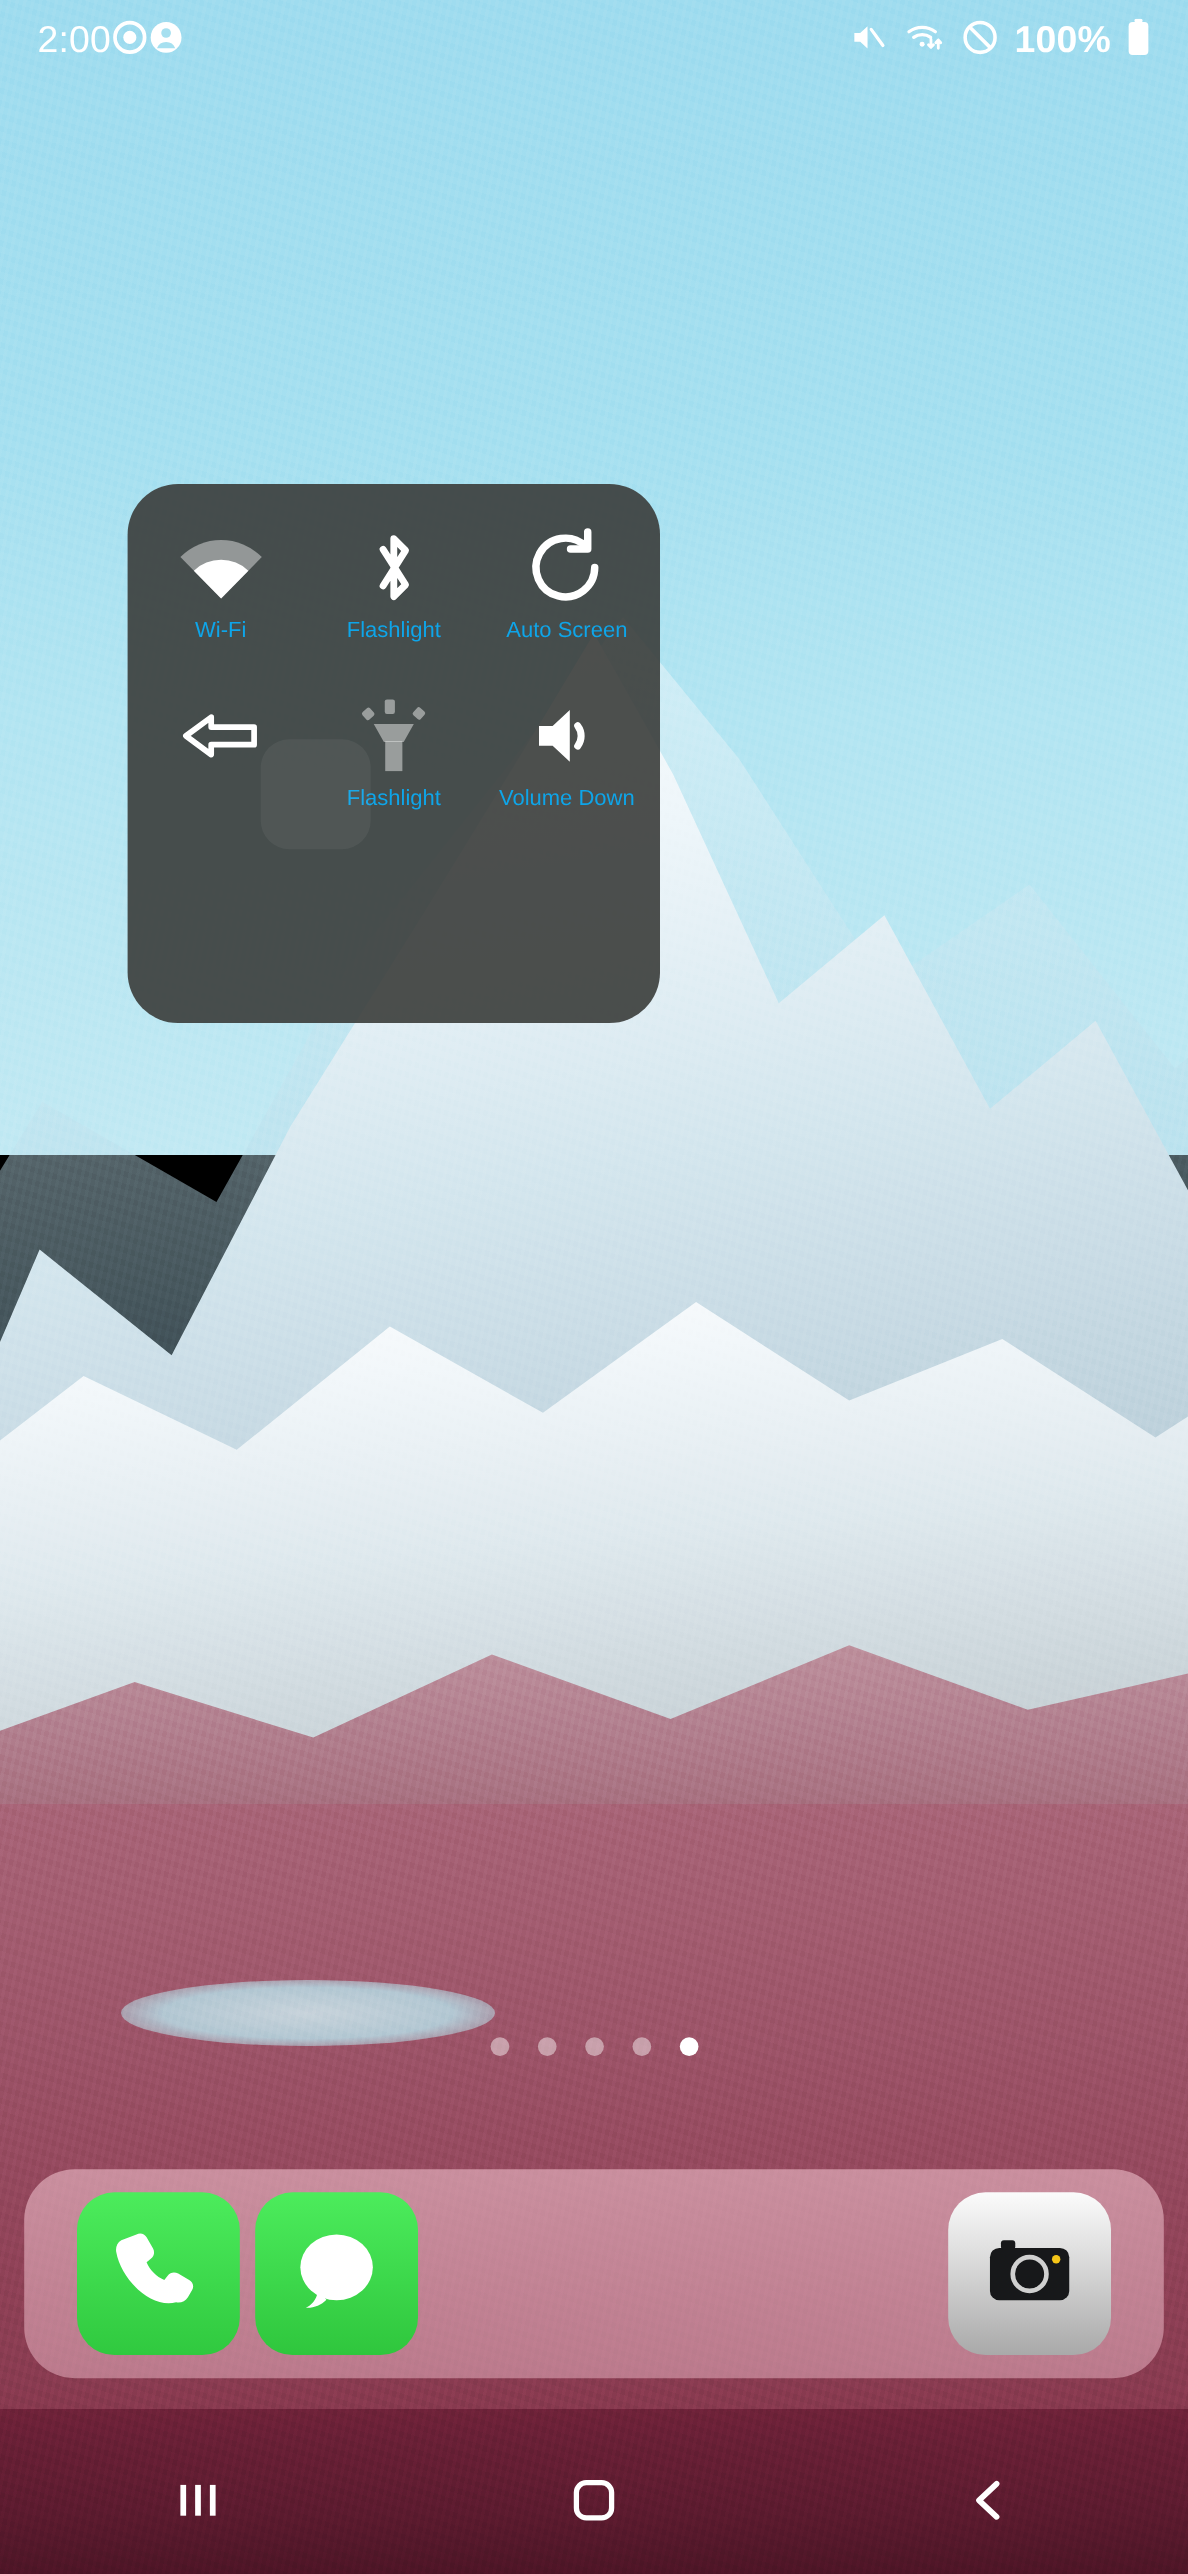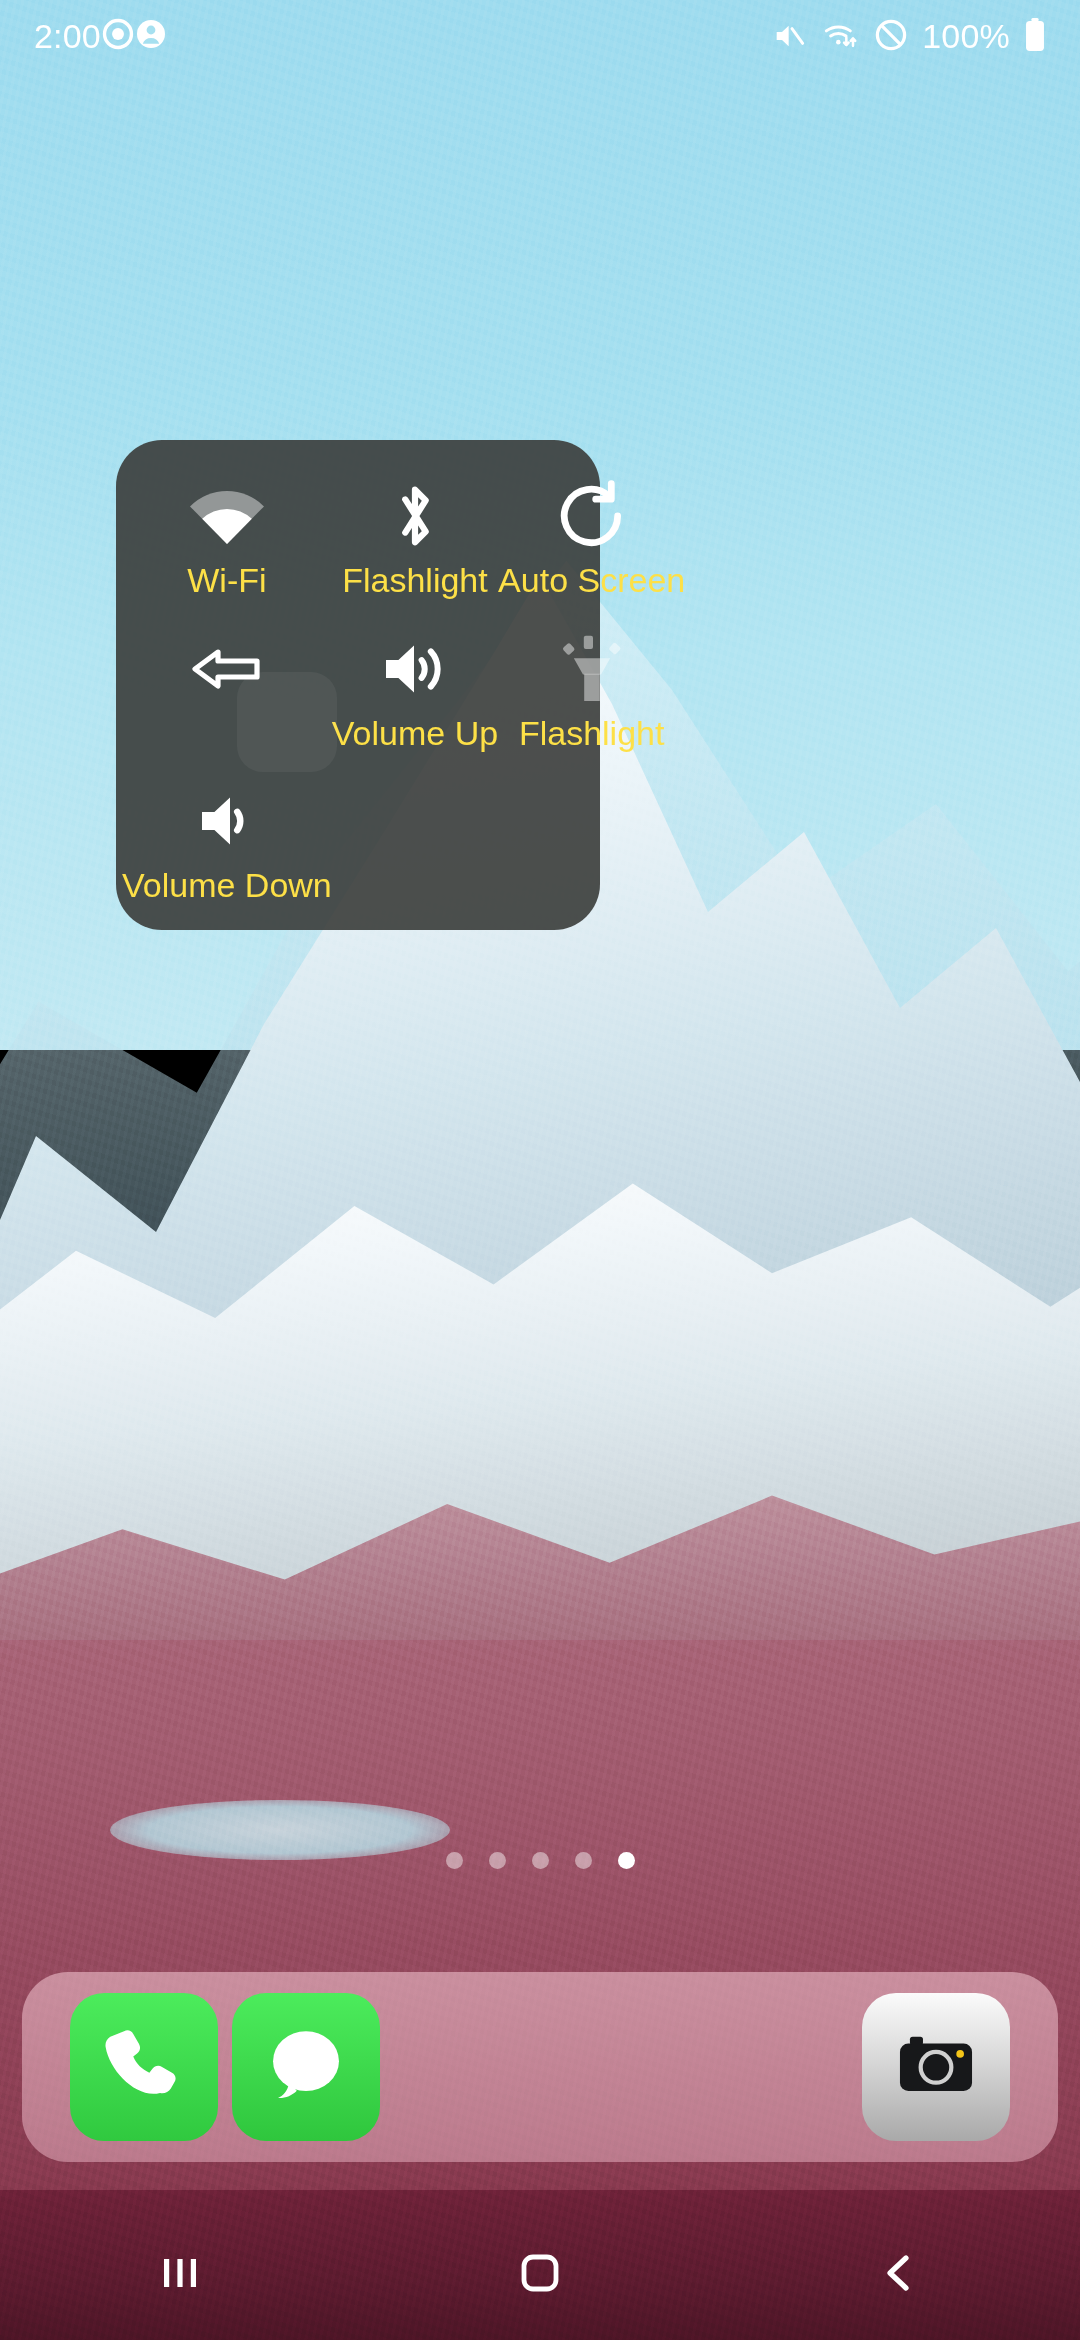--- a/index.html
+++ b/index.html
@@ -68,7 +68,7 @@
     padding:0 34px; color:#fff;
   }
   .sb-left { display:flex; align-items:center; gap:0; }
-  .sb-right { display:flex; align-items:flex-end; gap:14px; }
+  .sb-right { display:flex; align-items:center; gap:14px;font-weight:bold; }
   .sb-clock { font-size:34px; letter-spacing:.2px; }
   .sb-pct { font-size:34px; letter-spacing:.2px; }
   .sb-ico { display:block; }

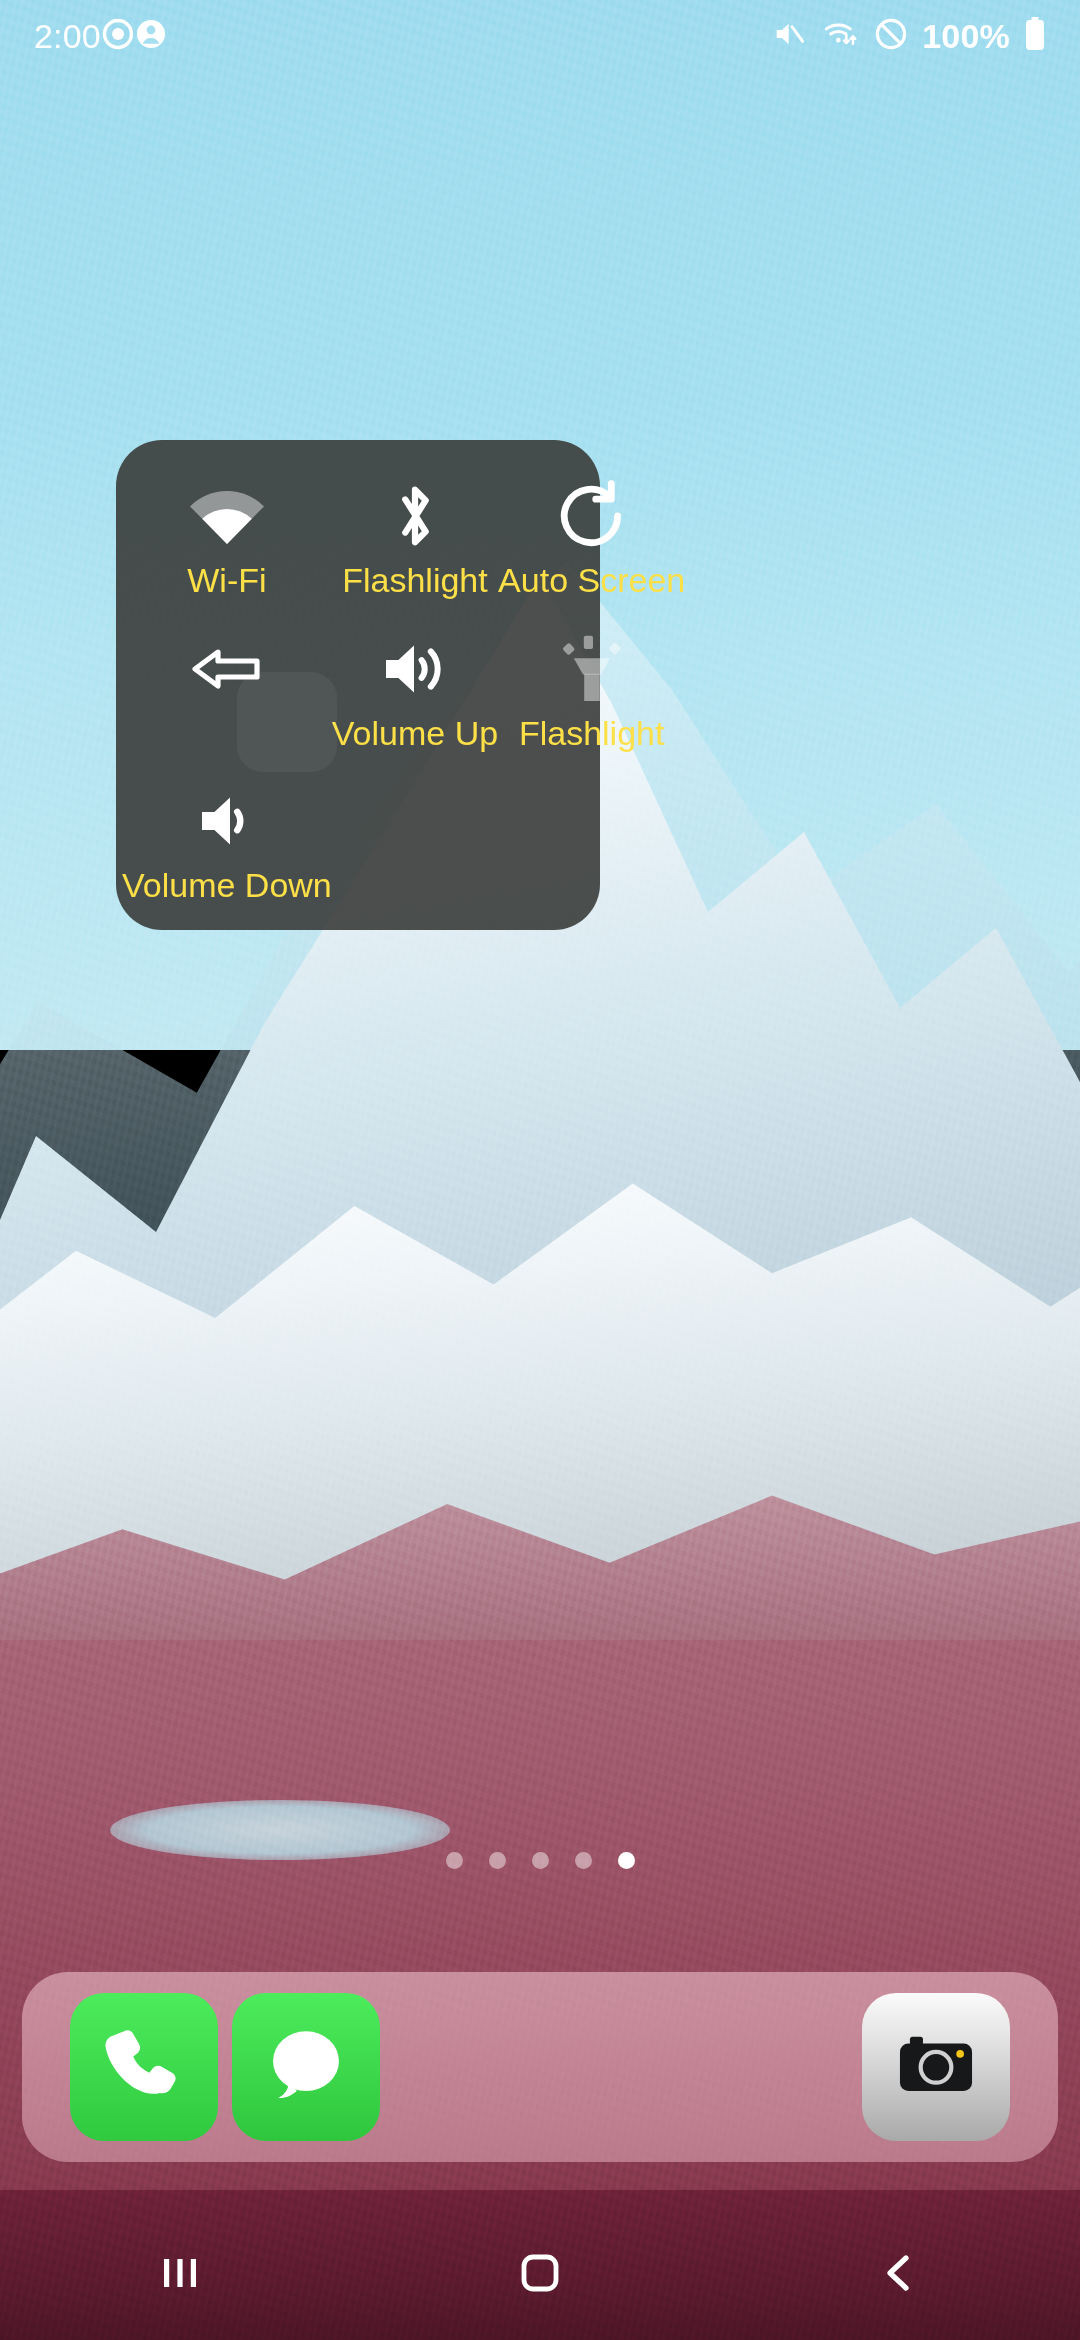--- a/index.html
+++ b/index.html
@@ -92,7 +92,7 @@
   .menu-icon { height:80px; display:flex; align-items:center; justify-content:center; }
   .menu-label {
     margin-top:6px;
-    color:#fde047; font-size:34px; line-height:1.1;
+    color:#0ea5e9; font-size:20px; line-height:1.1;
     white-space:nowrap; text-align:center;
   }
   .menu-label.blank { visibility:hidden; }

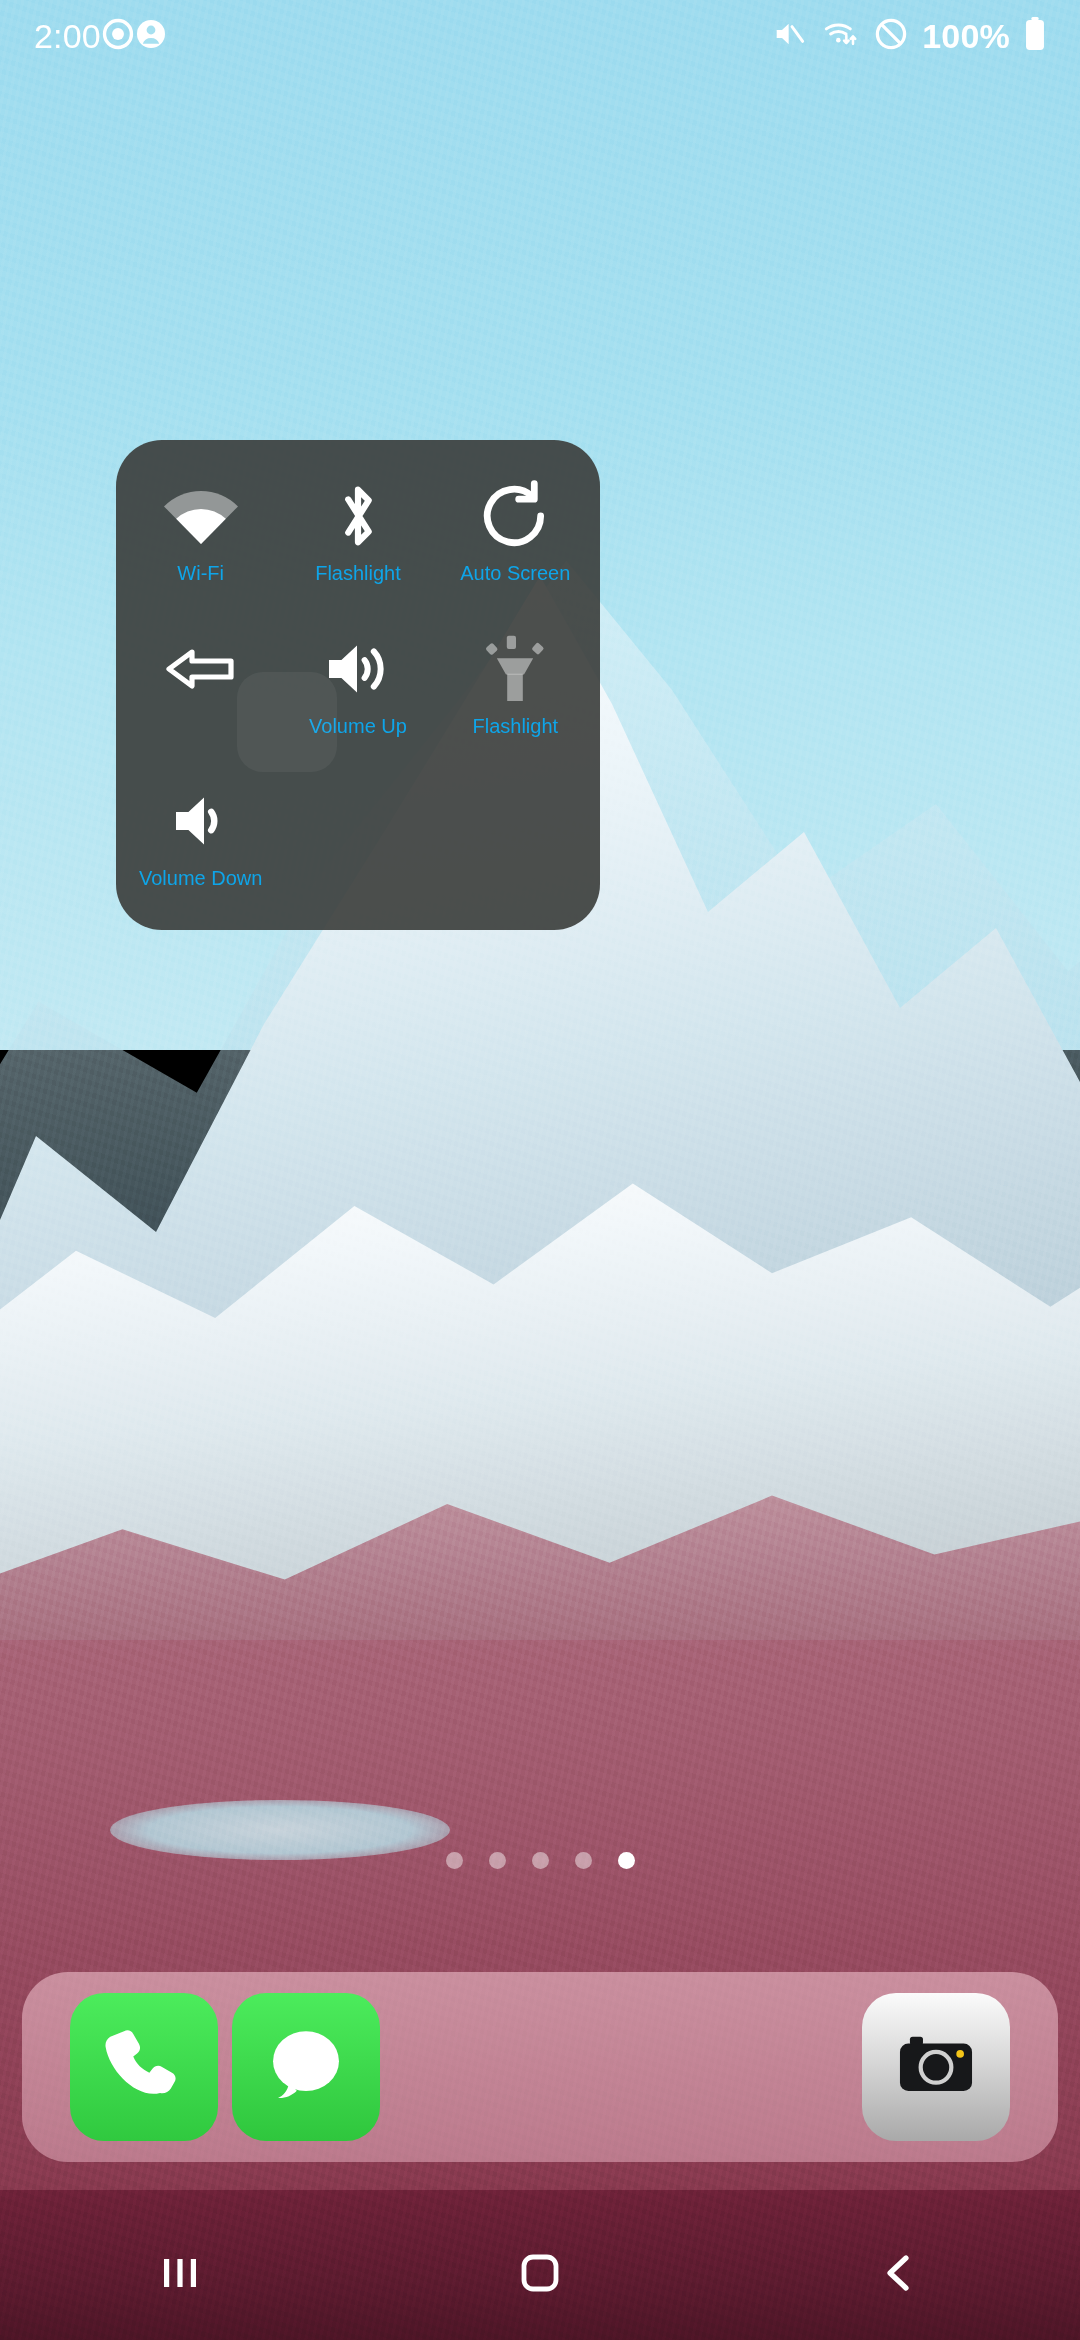--- a/index.html
+++ b/index.html
@@ -239,16 +239,6 @@
     <span class="menu-label blank"></span>
   </div>
 
-  <div class="menu-cell">
-    <span class="menu-icon">
-      <svg width="74" height="64" viewBox="0 0 37 32">
-        <path d="M4 11.5h6.2L18 4.2v23.6l-7.8-7.3H4z" fill="#fff"></path>
-        <path d="M21.8 11.6a7 7 0 0 1 0 8.8" fill="none" stroke="#fff" stroke-width="3" stroke-linecap="round"></path>
-        <path d="M26.4 7.2a13 13 0 0 1 0 17.6" fill="none" stroke="#fff" stroke-width="3" stroke-linecap="round"></path>
-      </svg>
-    </span>
-    <span class="menu-label">Volume Up</span>
-  </div>
 
 
   <div class="menu-cell">

